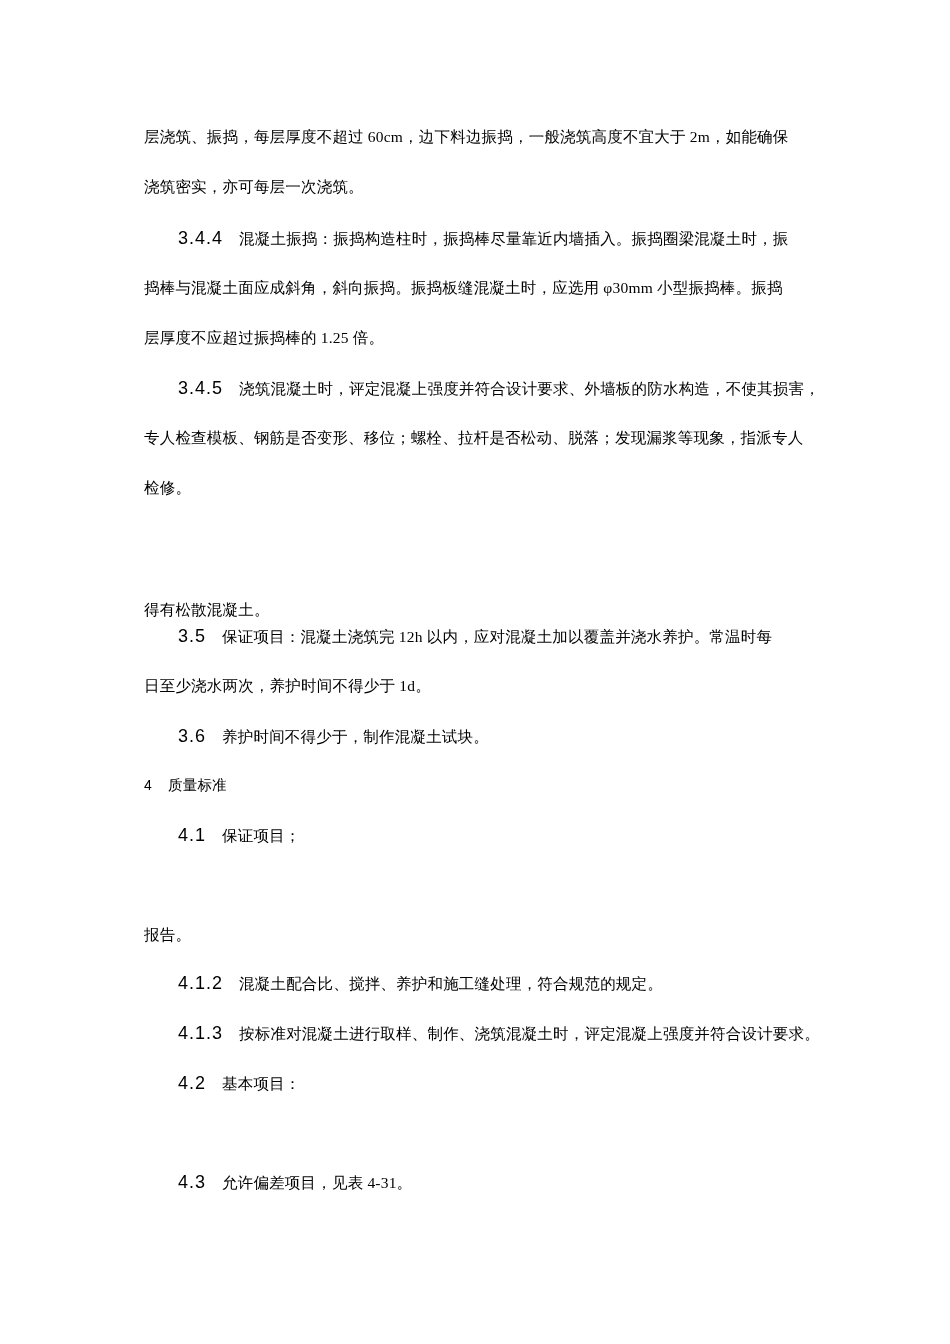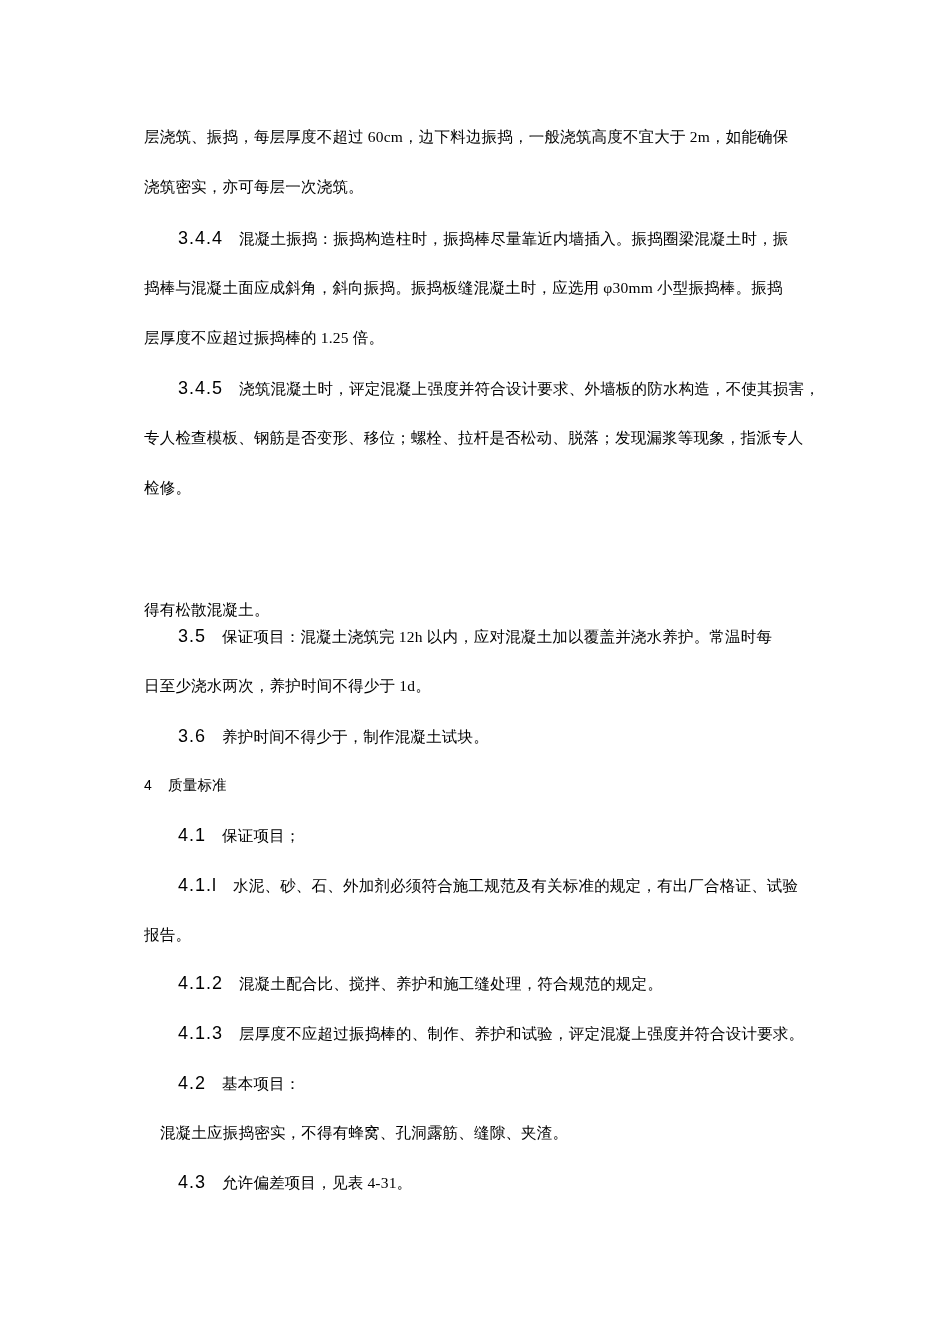--- a/index.html
+++ b/index.html
@@ -115,9 +115,6 @@
     <span class="num">4.1</span><span>保证项目；</span>
   </div>
 
-  <div class="line indent" style="top:875px;">
-    <span class="num">4.1.l</span><span>水泥、砂、石、外加剂必须符合施工规范及有关标准的规定，有出厂合格证、试验</span>
-  </div>
 
   <div class="line" style="top:925px;">
     <span>报告。</span>

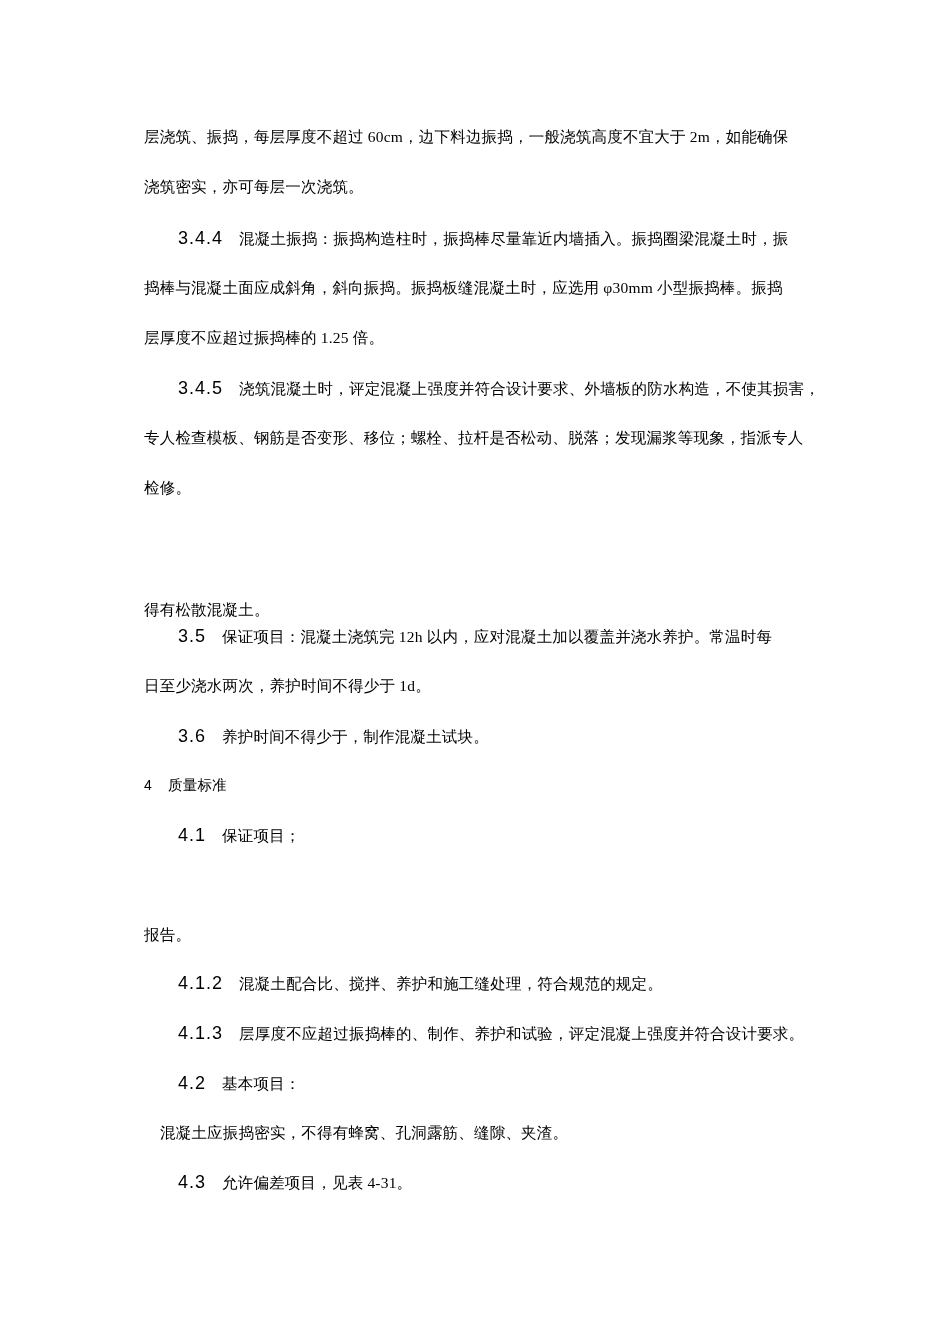--- a/index.html
+++ b/index.html
@@ -125,7 +125,7 @@
   </div>
 
   <div class="line indent" style="top:1023px;">
-    <span class="num">4.1.3</span><span>层厚度不应超过振捣棒的、制作、养护和试验，评定混凝上强度并符合设计要求。</span>
+    <span class="num">4.1.3</span><span>按标准对混凝土进行取样、制作、浇筑混凝土时，评定混凝上强度并符合设计要求。</span>
   </div>
 
   <div class="line indent" style="top:1073px;">

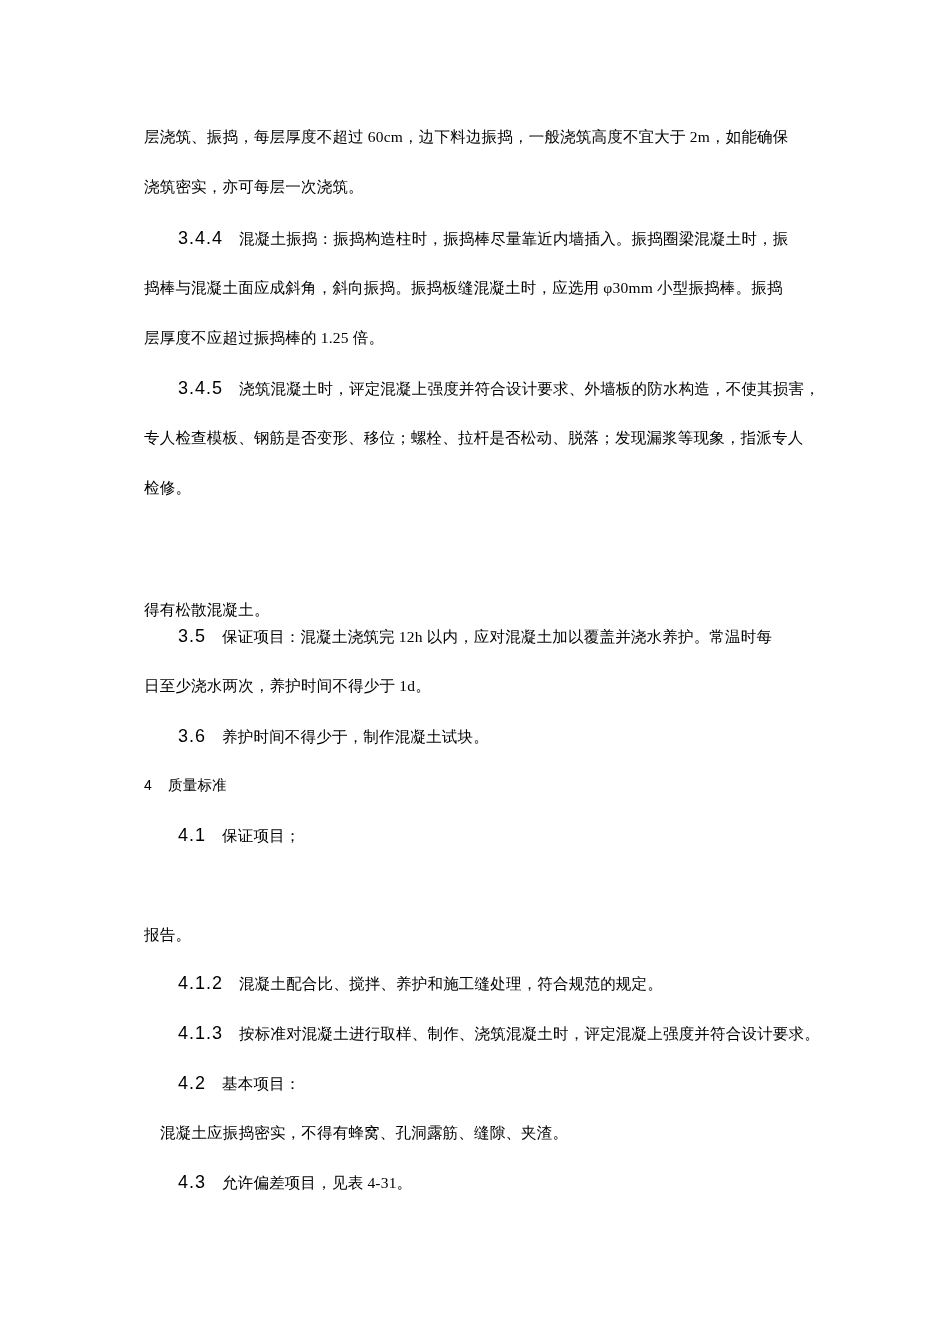--- a/index.html
+++ b/index.html
@@ -132,9 +132,6 @@
     <span class="num">4.2</span><span>基本项目：</span>
   </div>
 
-  <div class="line indent-small" style="top:1123px;">
-    <span>混凝土应振捣密实，不得有蜂窝、孔洞露筋、缝隙、夹渣。</span>
-  </div>
 
   <div class="line indent" style="top:1172px;text-align:center;">
     <span class="num">4.3</span><span>允许偏差项目，见表 4-31。</span>

